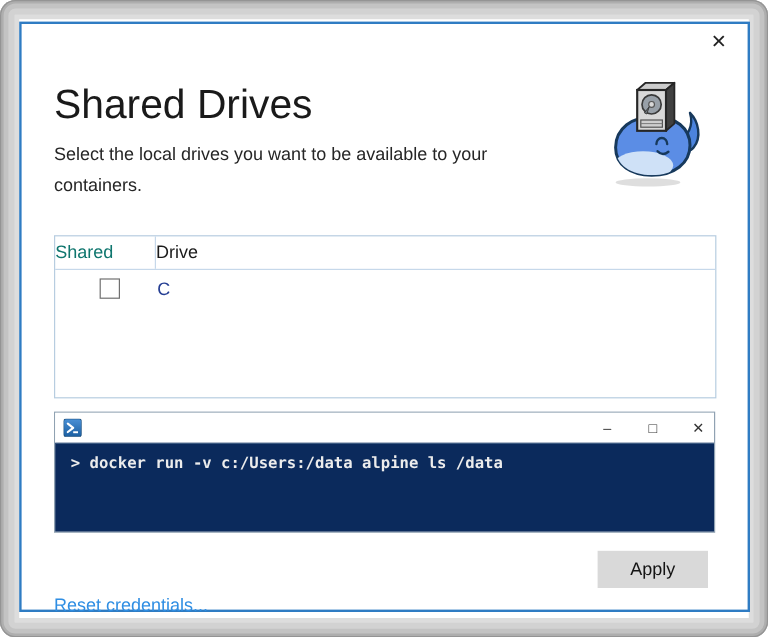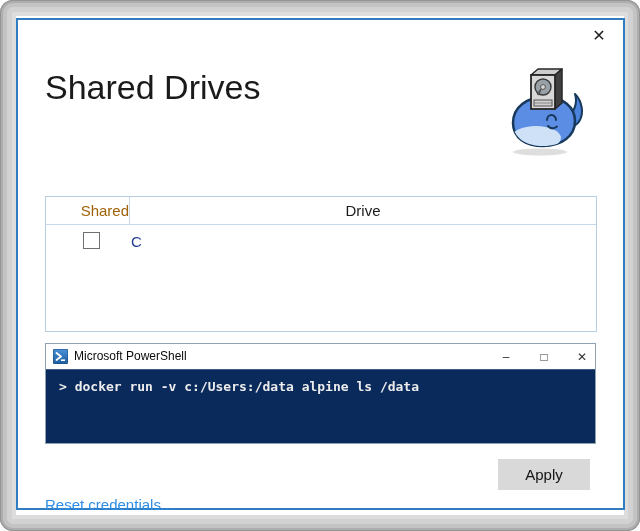--- a/index.html
+++ b/index.html
@@ -56,6 +56,7 @@
 
     <div class="page-title">Shared Drives</div>
 
+    <div class="page-desc">Select the local drives you want to be available to your containers.</div>
 
     <svg class="whale" width="78" height="92" viewBox="0 0 78 92">
       <defs>

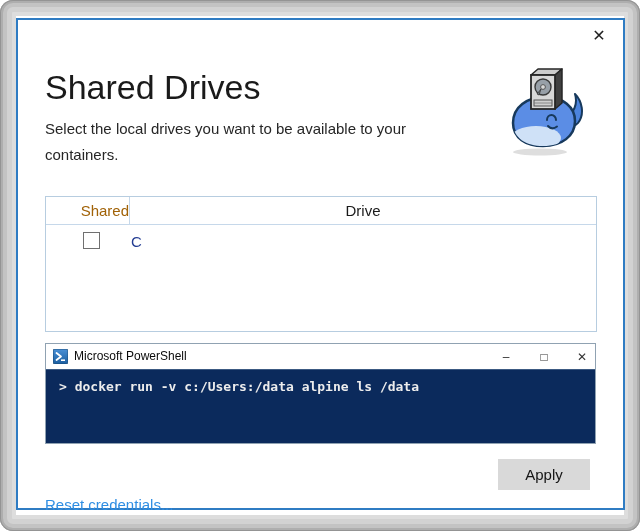--- a/index.html
+++ b/index.html
@@ -20,8 +20,8 @@
   
   .drives-table{position:absolute;left:27px;top:176px;width:550px;height:134px;border:1px solid #b7cde0;background:#fff;}
   .dt-header{position:relative;height:27px;border-bottom:1px solid #c6d8ea;}
-  .dt-col-shared{position:absolute;left:0;top:0;width:83px;height:27px;line-height:27px;text-align:right;
-    font-size:15px;color:#a16207;}
+  .dt-col-shared{position:absolute;left:0;top:0;width:83px;height:27px;line-height:27px;text-align:left;
+    font-size:15px;color:#0f766e;}
   .dt-col-drive{position:absolute;left:84px;top:0;right:0;height:27px;line-height:27px;text-align:center;
     font-size:15px;color:#1a1a1a;}
   .dt-divider{position:absolute;left:83px;top:0;width:1px;height:27px;background:#c6d8ea;}

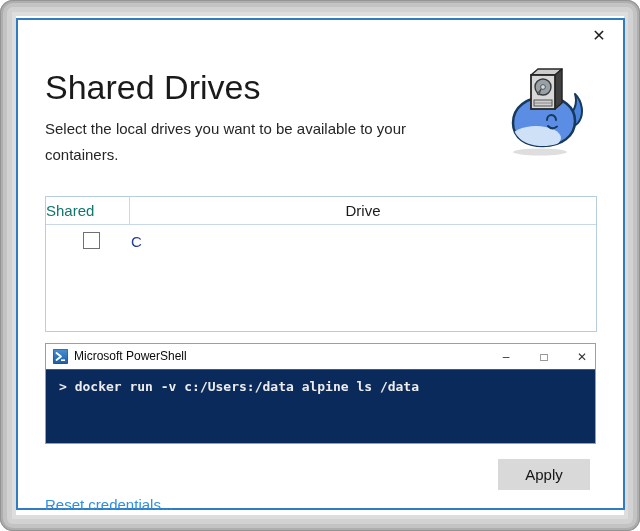--- a/index.html
+++ b/index.html
@@ -22,7 +22,7 @@
   .dt-header{position:relative;height:27px;border-bottom:1px solid #c6d8ea;}
   .dt-col-shared{position:absolute;left:0;top:0;width:83px;height:27px;line-height:27px;text-align:left;
     font-size:15px;color:#0f766e;}
-  .dt-col-drive{position:absolute;left:84px;top:0;right:0;height:27px;line-height:27px;text-align:center;
+  .dt-col-drive{position:absolute;left:84px;top:0;right:0;height:27px;line-height:27px;
     font-size:15px;color:#1a1a1a;}
   .dt-divider{position:absolute;left:83px;top:0;width:1px;height:27px;background:#c6d8ea;}
   .dt-row{position:relative;height:34px;}

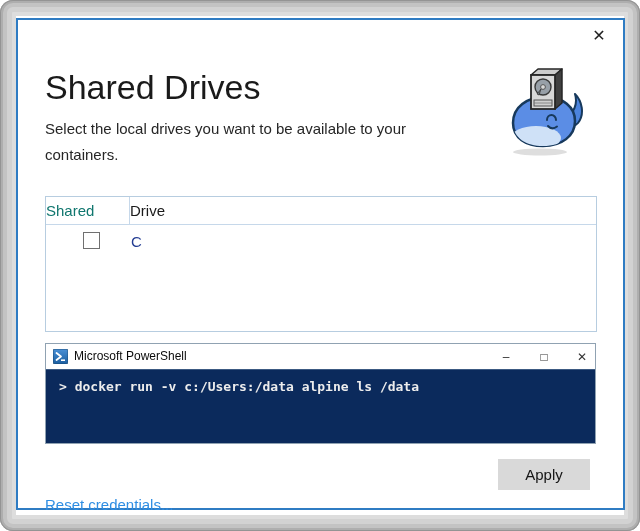--- a/index.html
+++ b/index.html
@@ -107,7 +107,6 @@
           <path d="M3.5,4 L8,7.5 L3.5,11" stroke="#ffffff" stroke-width="1.8" fill="none" stroke-linecap="round" stroke-linejoin="round"></path>
           <rect x="8" y="10.4" width="4" height="1.6" fill="#ffffff"></rect>
         </svg>
-        <span class="ps-title">Microsoft PowerShell</span>
         <div class="ps-controls">
           <button class="ps-ctl">–</button>
           <button class="ps-ctl">□</button>

